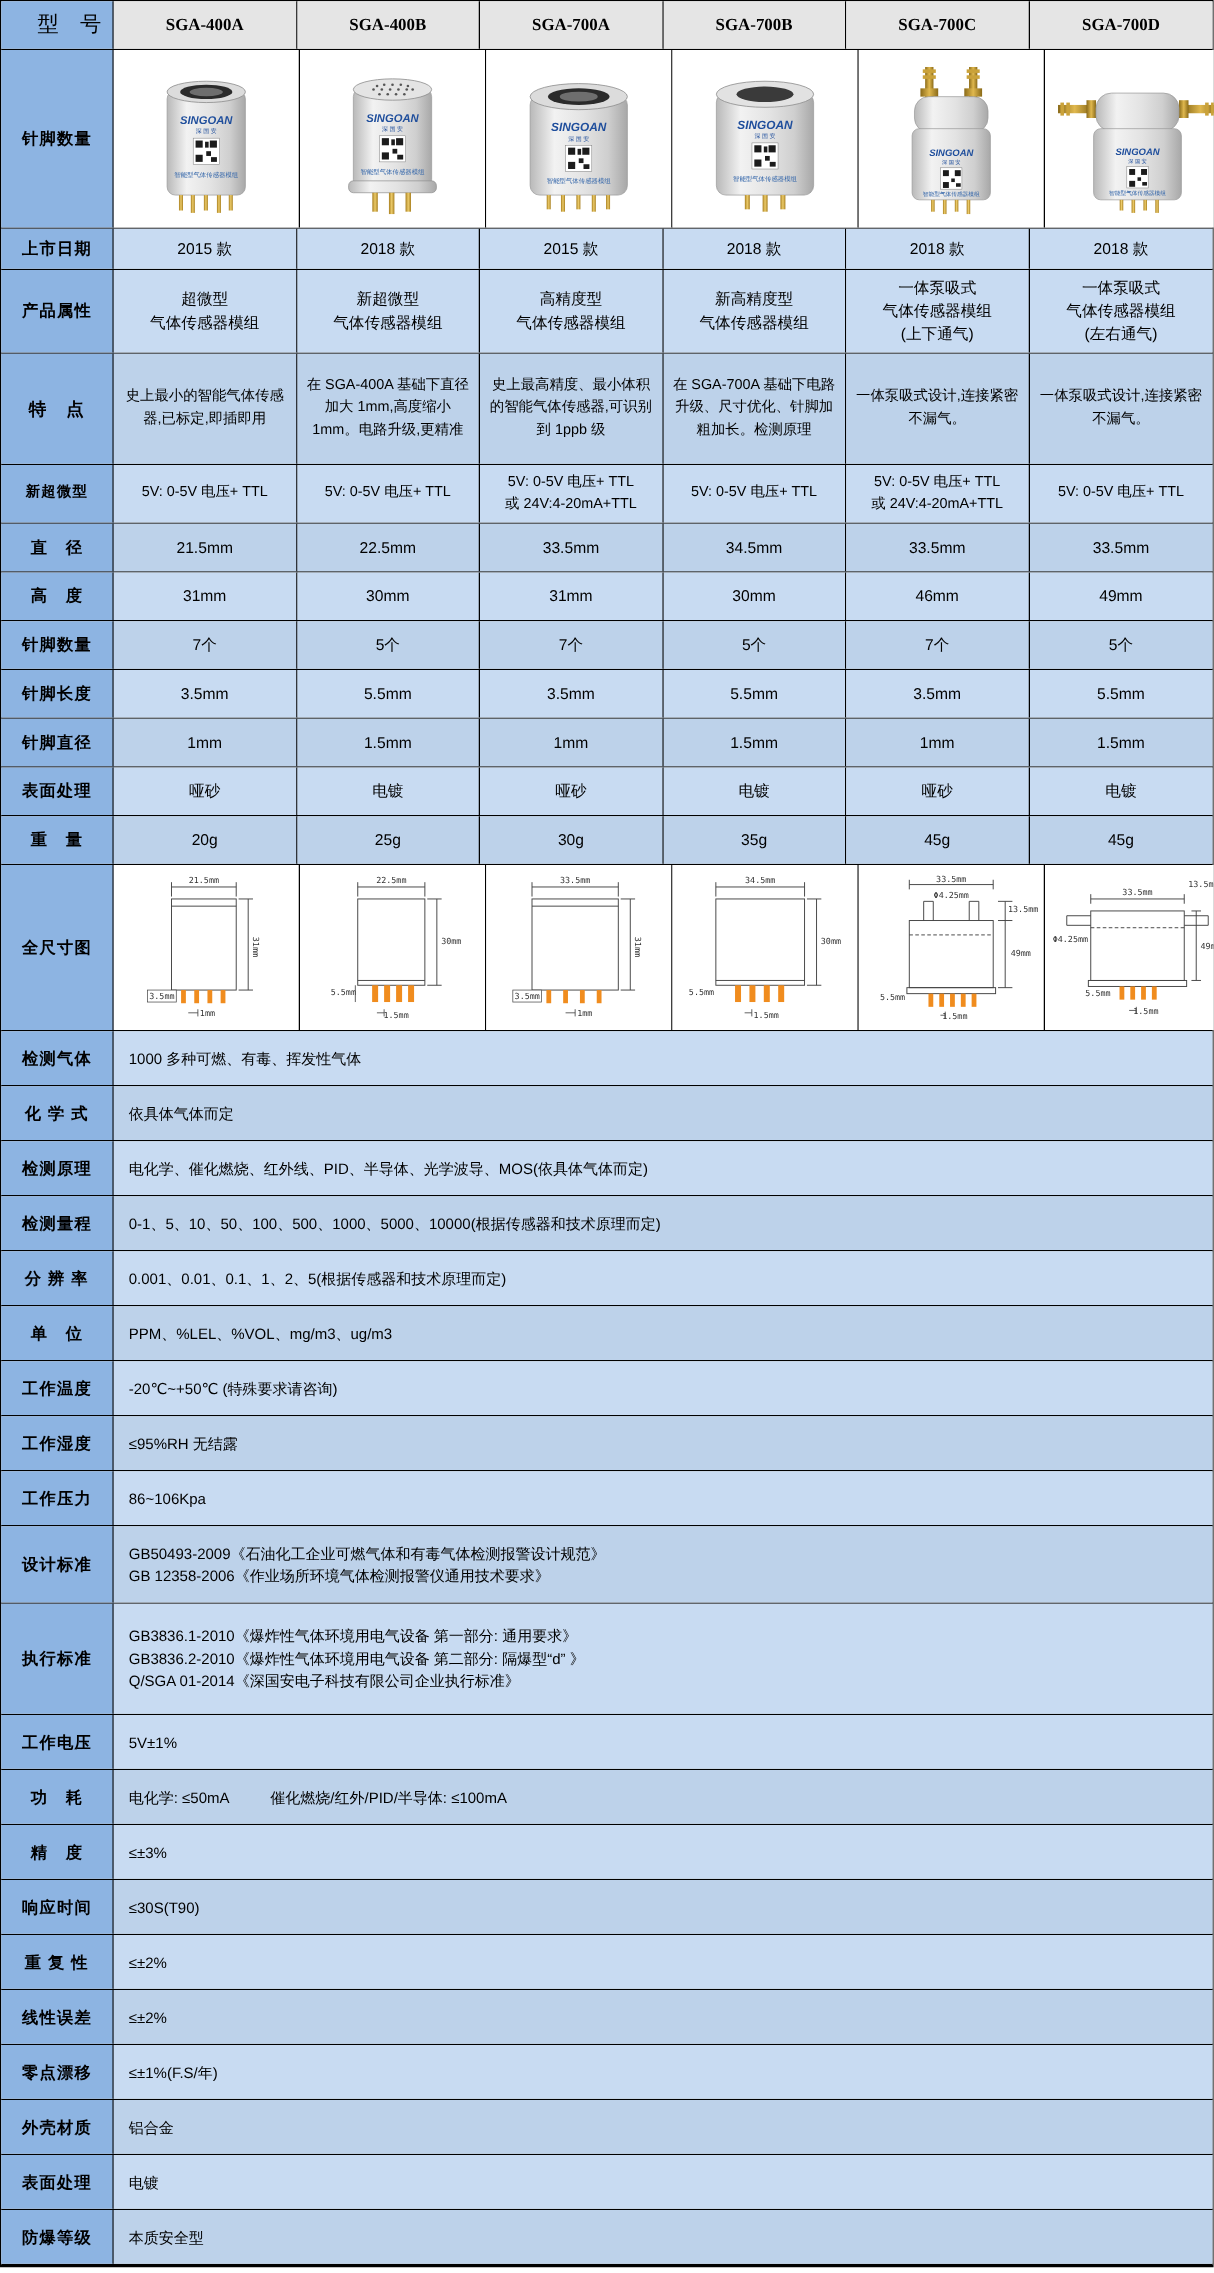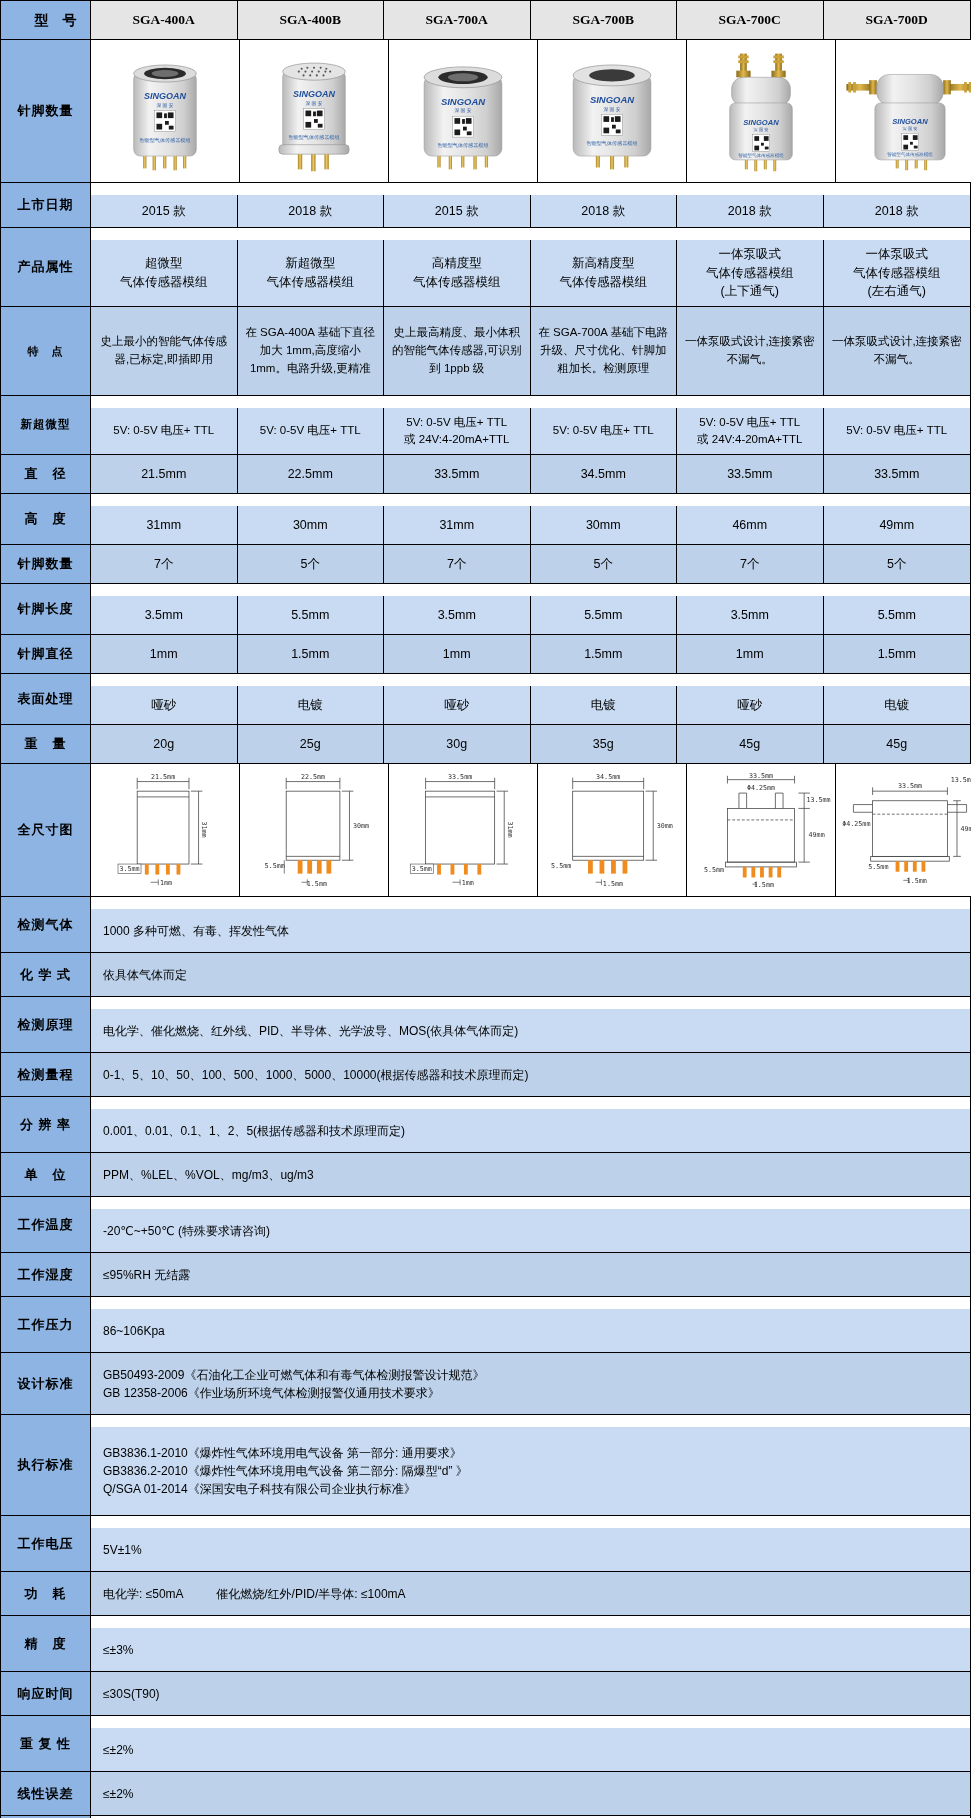--- a/index.html
+++ b/index.html
@@ -13,7 +13,7 @@
   .row .cell:last-child,.frow .cell:last-child{border-right:none;}
   .lab{background:#8DB4E2;font-weight:bold;font-size:13px;letter-spacing:1px;}
   .hdr{background:#e5e5e5;font-weight:bold;font-size:13.5px;font-family:"Liberation Serif","DejaVu Serif",serif;}
-  .hlab{background:#8DB4E2;font-weight:bold;font-size:14px;padding-left:24px;}
+  .hlab{background:#8DB4E2;font-weight:normal;font-size:17px;padding-left:24px;}
   .bgA{background:#C8DBF2;margin-top:12px;}
   .bgB{background:#BDD2EA;}
   .white{background:#fff;}

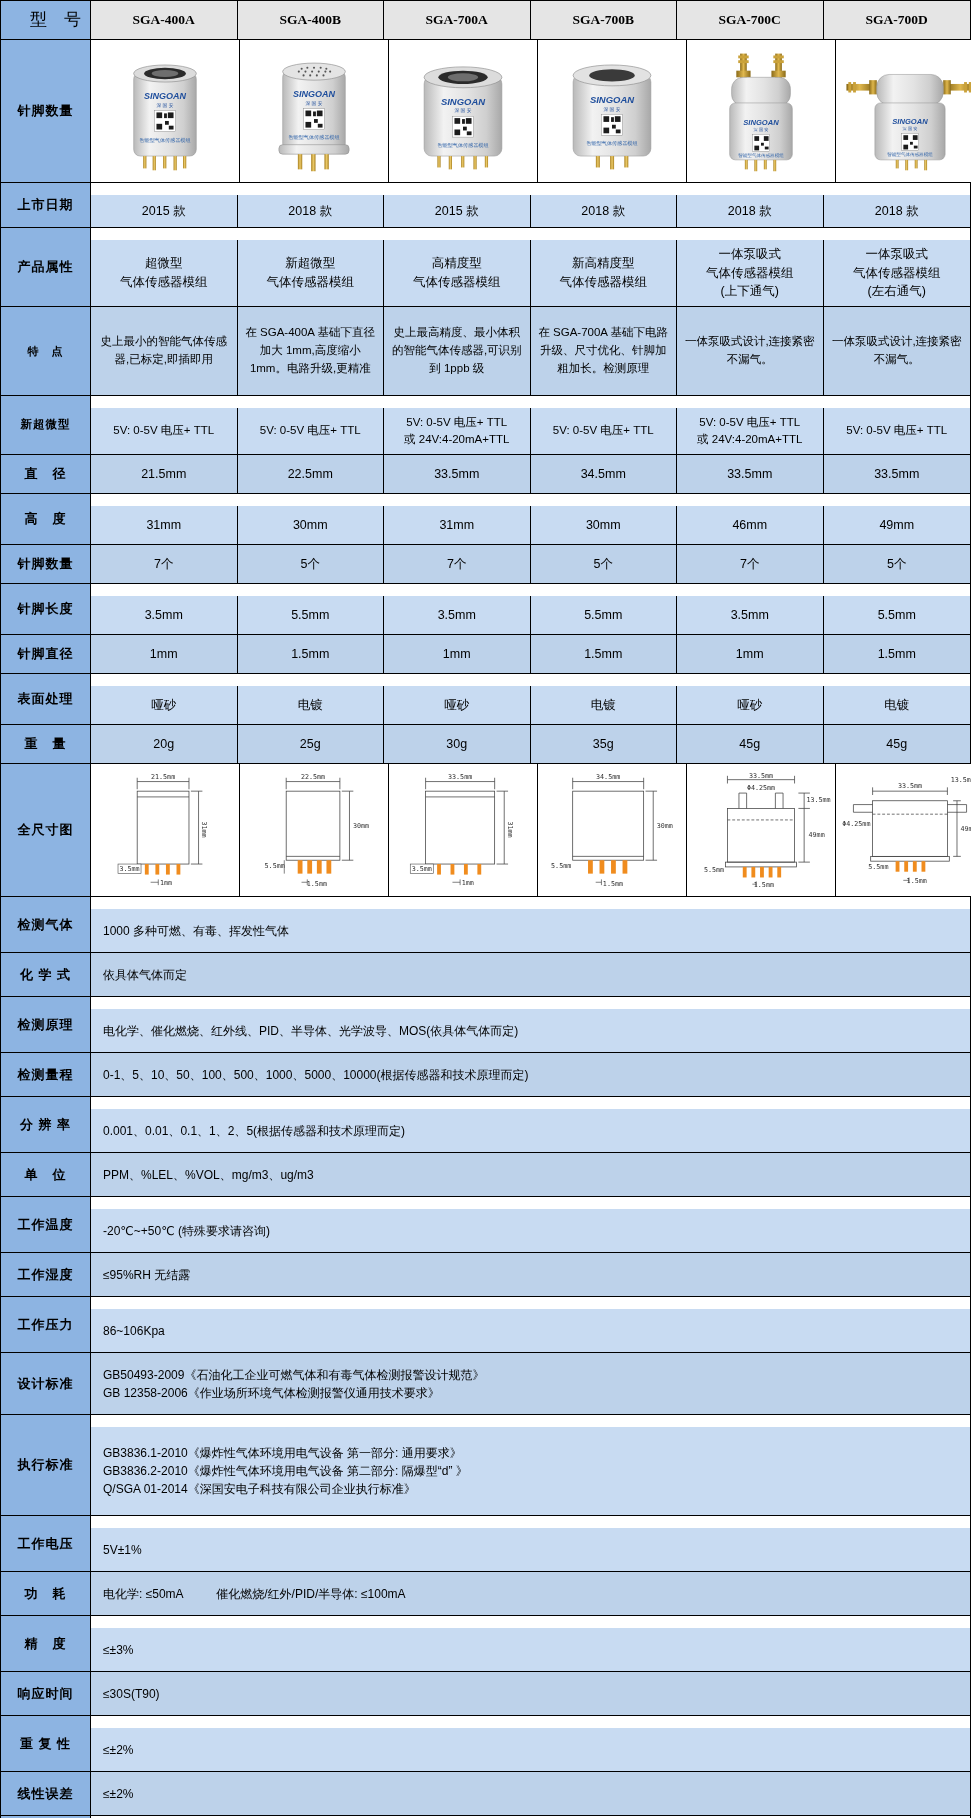--- a/index.html
+++ b/index.html
@@ -14,7 +14,7 @@
   .lab{background:#8DB4E2;font-weight:bold;font-size:13px;letter-spacing:1px;}
   .hdr{background:#e5e5e5;font-weight:bold;font-size:13.5px;font-family:"Liberation Serif","DejaVu Serif",serif;}
   .hlab{background:#8DB4E2;font-weight:normal;font-size:17px;padding-left:24px;}
-  .bgA{background:#C8DBF2;margin-top:12px;}
+  .bgA{background:#C8DBF2;}
   .bgB{background:#BDD2EA;}
   .white{background:#fff;}
   .val{justify-content:flex-start;text-align:left;padding-left:12px;font-size:12px;}

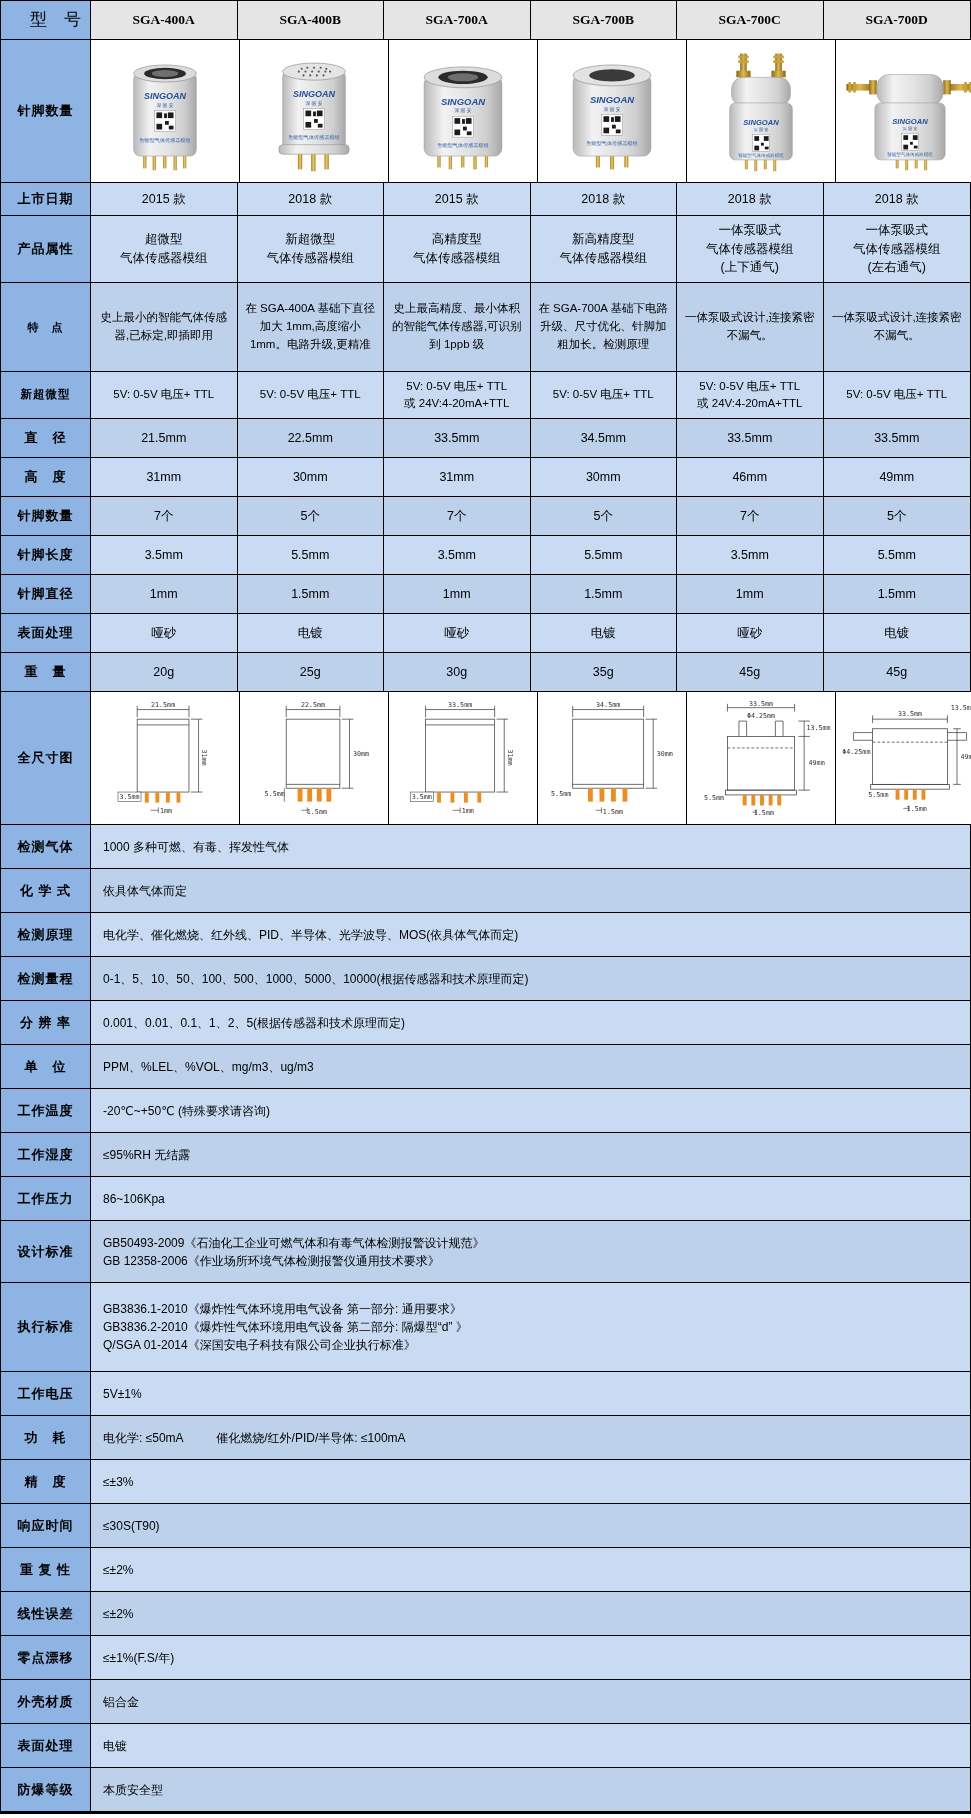--- a/index.html
+++ b/index.html
@@ -22,7 +22,7 @@
   .h-photo{height:136px;}
   .h-date{min-height:26px;}
   .h-attr{min-height:60px;}
-  .h-feat{min-height:82px;font-size:11px;}
+  .h-feat{min-height:82px;font-size:14px;}
   .h-sig{min-height:40px;font-size:11.5px;}
   .h-std{min-height:32px;}
   .h-diag{height:126px;}

